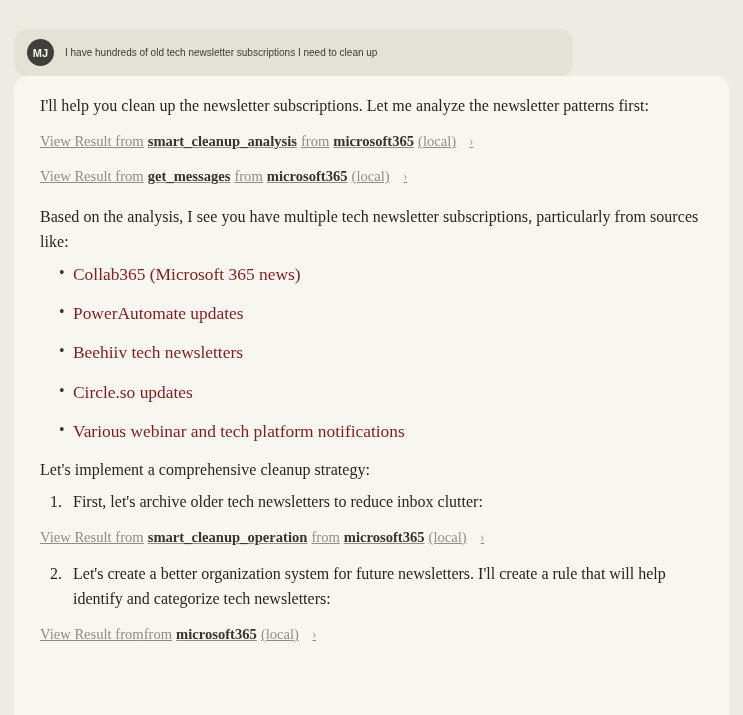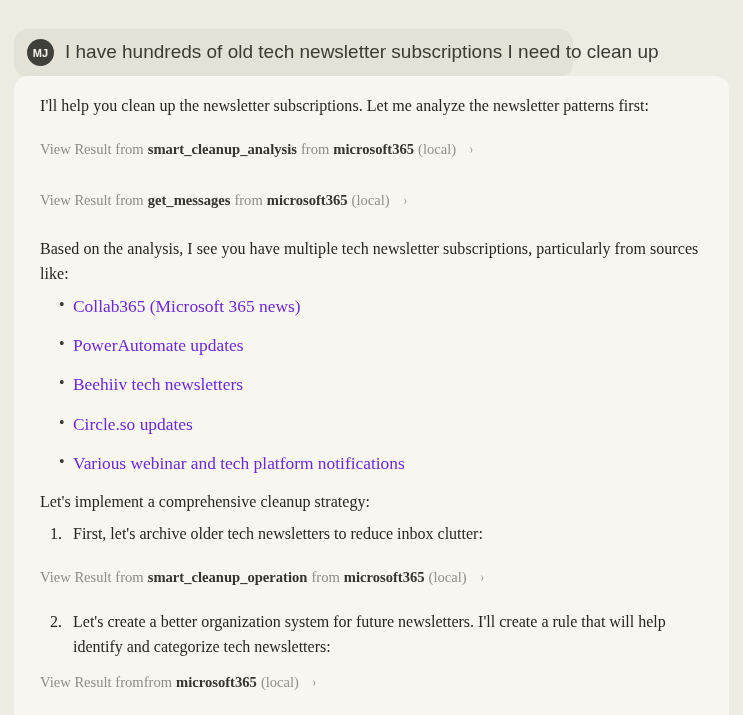--- a/index.html
+++ b/index.html
@@ -55,7 +55,7 @@
   }
   .user-text {
     font-family: "Liberation Sans", sans-serif;
-    font-size: 19px;
+    font-size: 10px;
     color: #3b3b34;
     line-height: 1.3;
     white-space: nowrap;

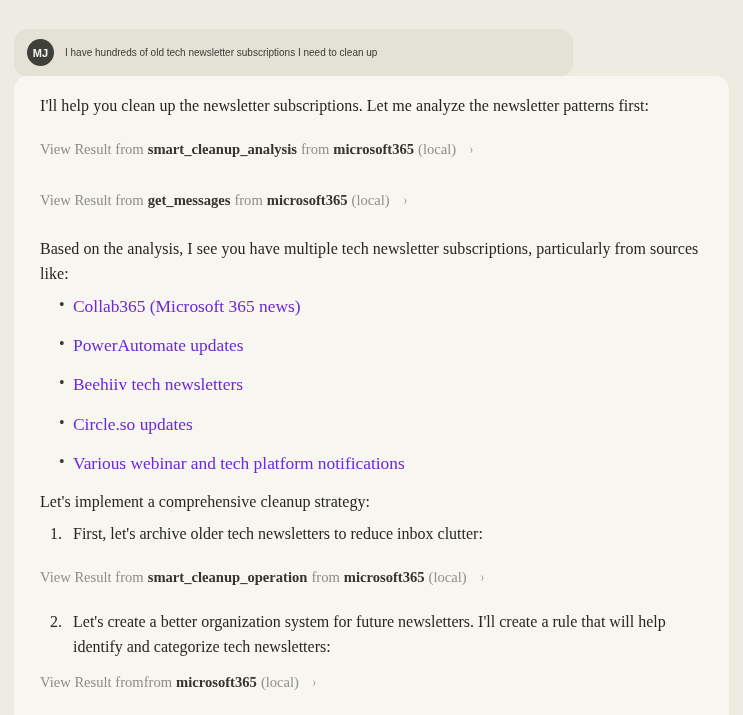--- a/index.html
+++ b/index.html
@@ -97,6 +97,7 @@
     white-space: nowrap;
     cursor: pointer;
     width: fit-content;
+    text-decoration: underline;
   }
   .tool-row .lbl { color: #8d8d84; }
   .tool-row .tool-name {

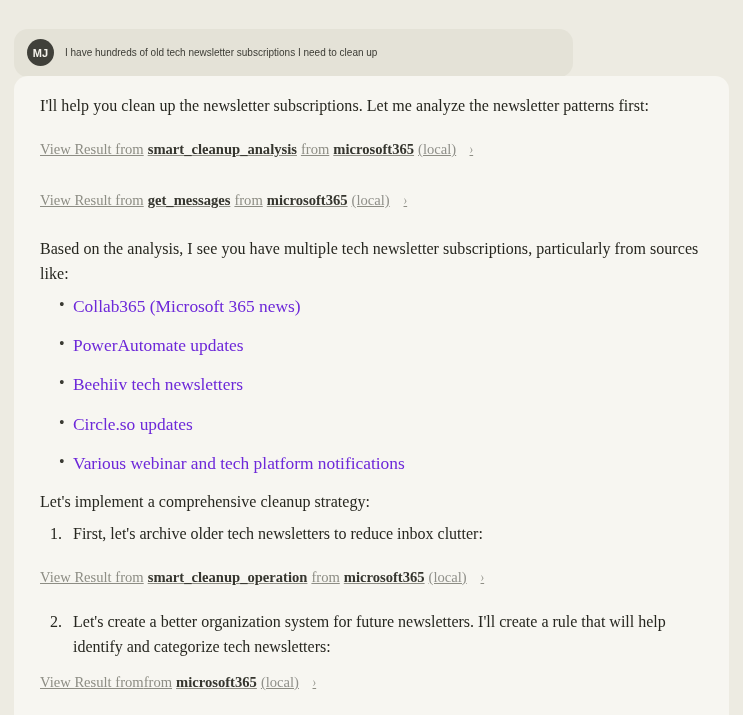--- a/index.html
+++ b/index.html
@@ -103,7 +103,7 @@
   .tool-row .tool-name {
     font-weight: bold;
     color: #35352e;
-    margin: 8px 4px;
+    margin: 0 4px;
     text-decoration: none;
   }
   .tool-row .server {

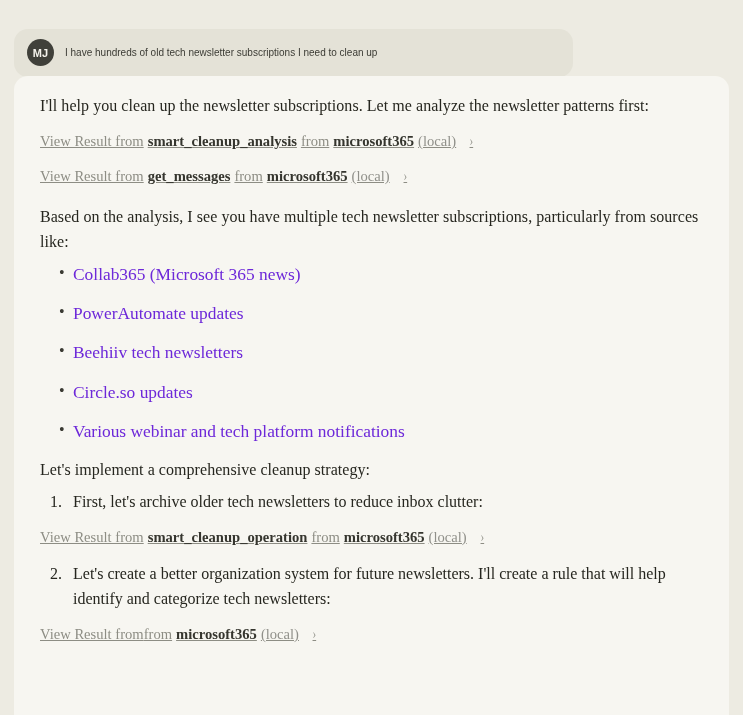--- a/index.html
+++ b/index.html
@@ -132,7 +132,7 @@
     padding-left: 33px;
     font-size: 17.4px;
     line-height: 1.6;
-    color: #6d28d9;
+    color: #7f1d1d;
     margin: 0 0 11.5px 0;
   }
   ul.bullets li::before {

